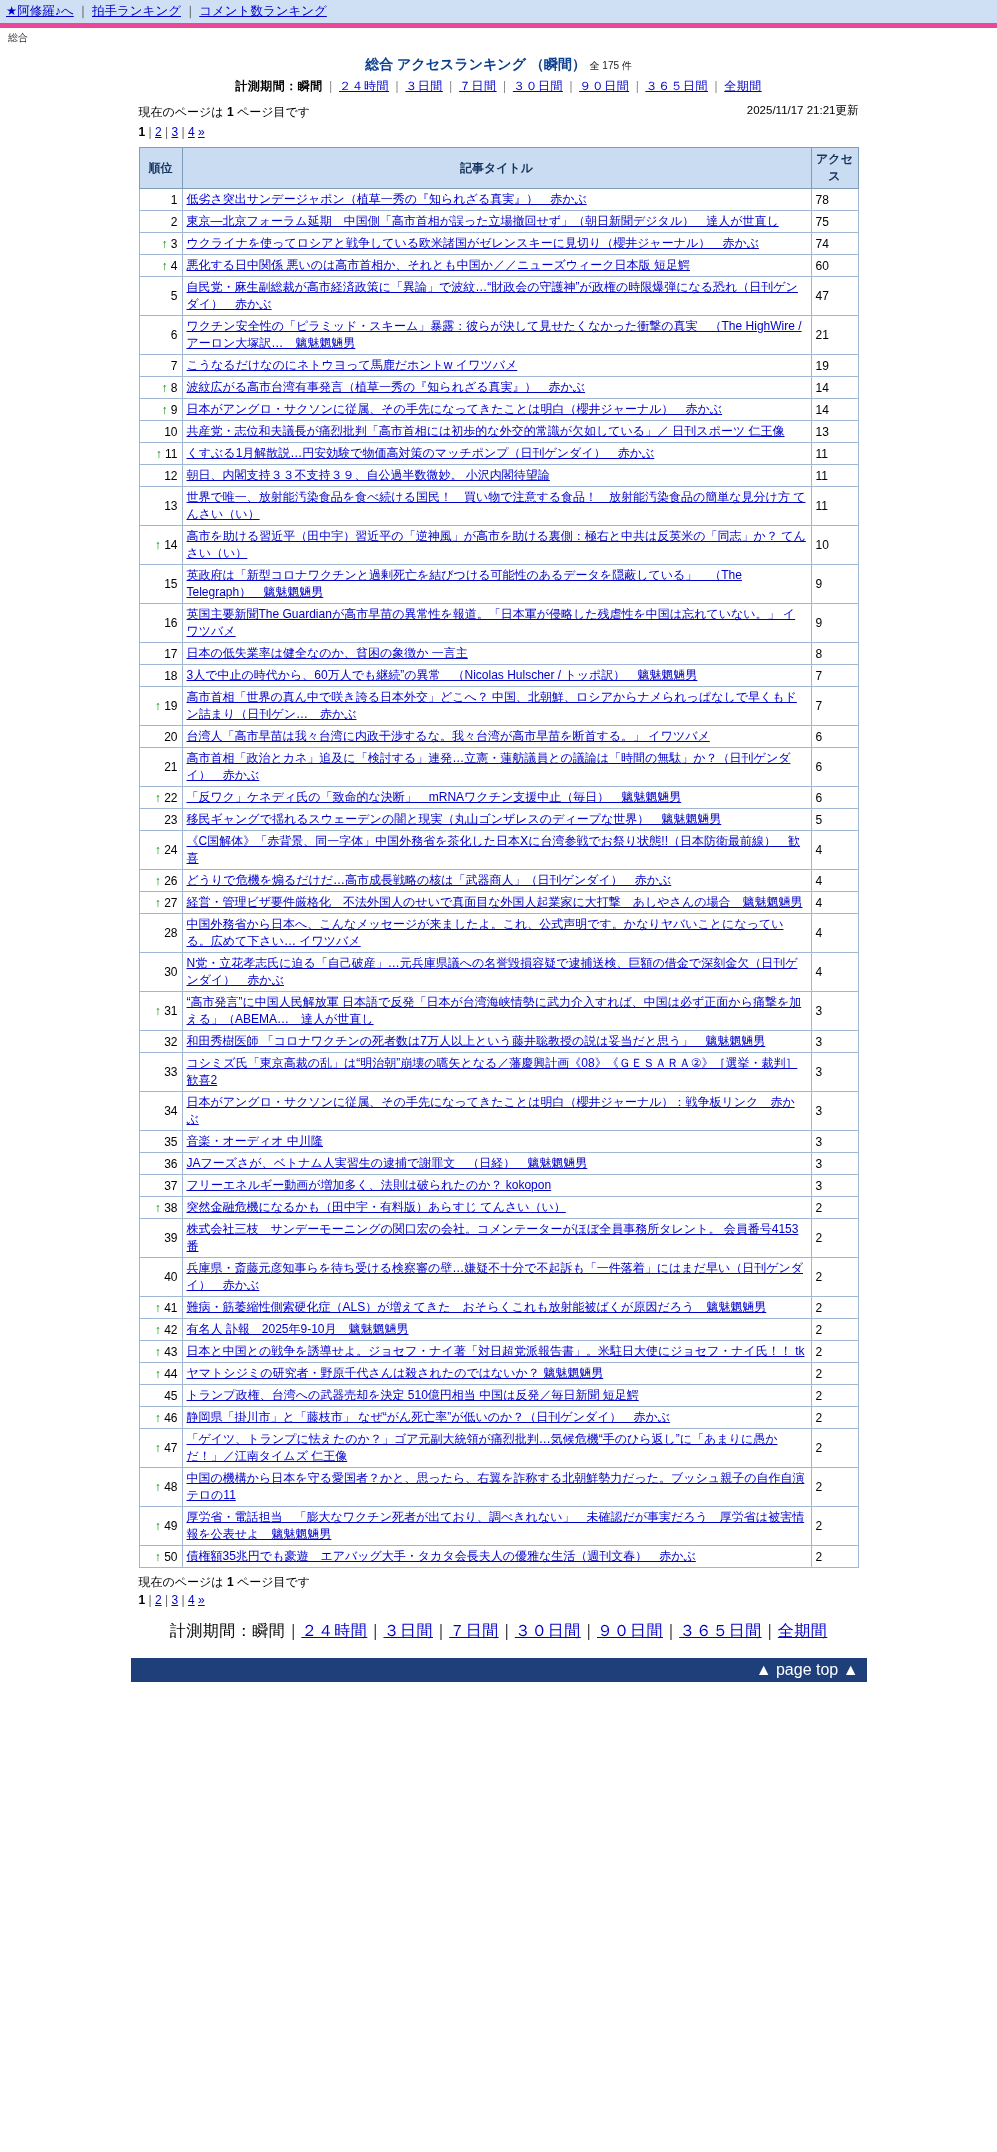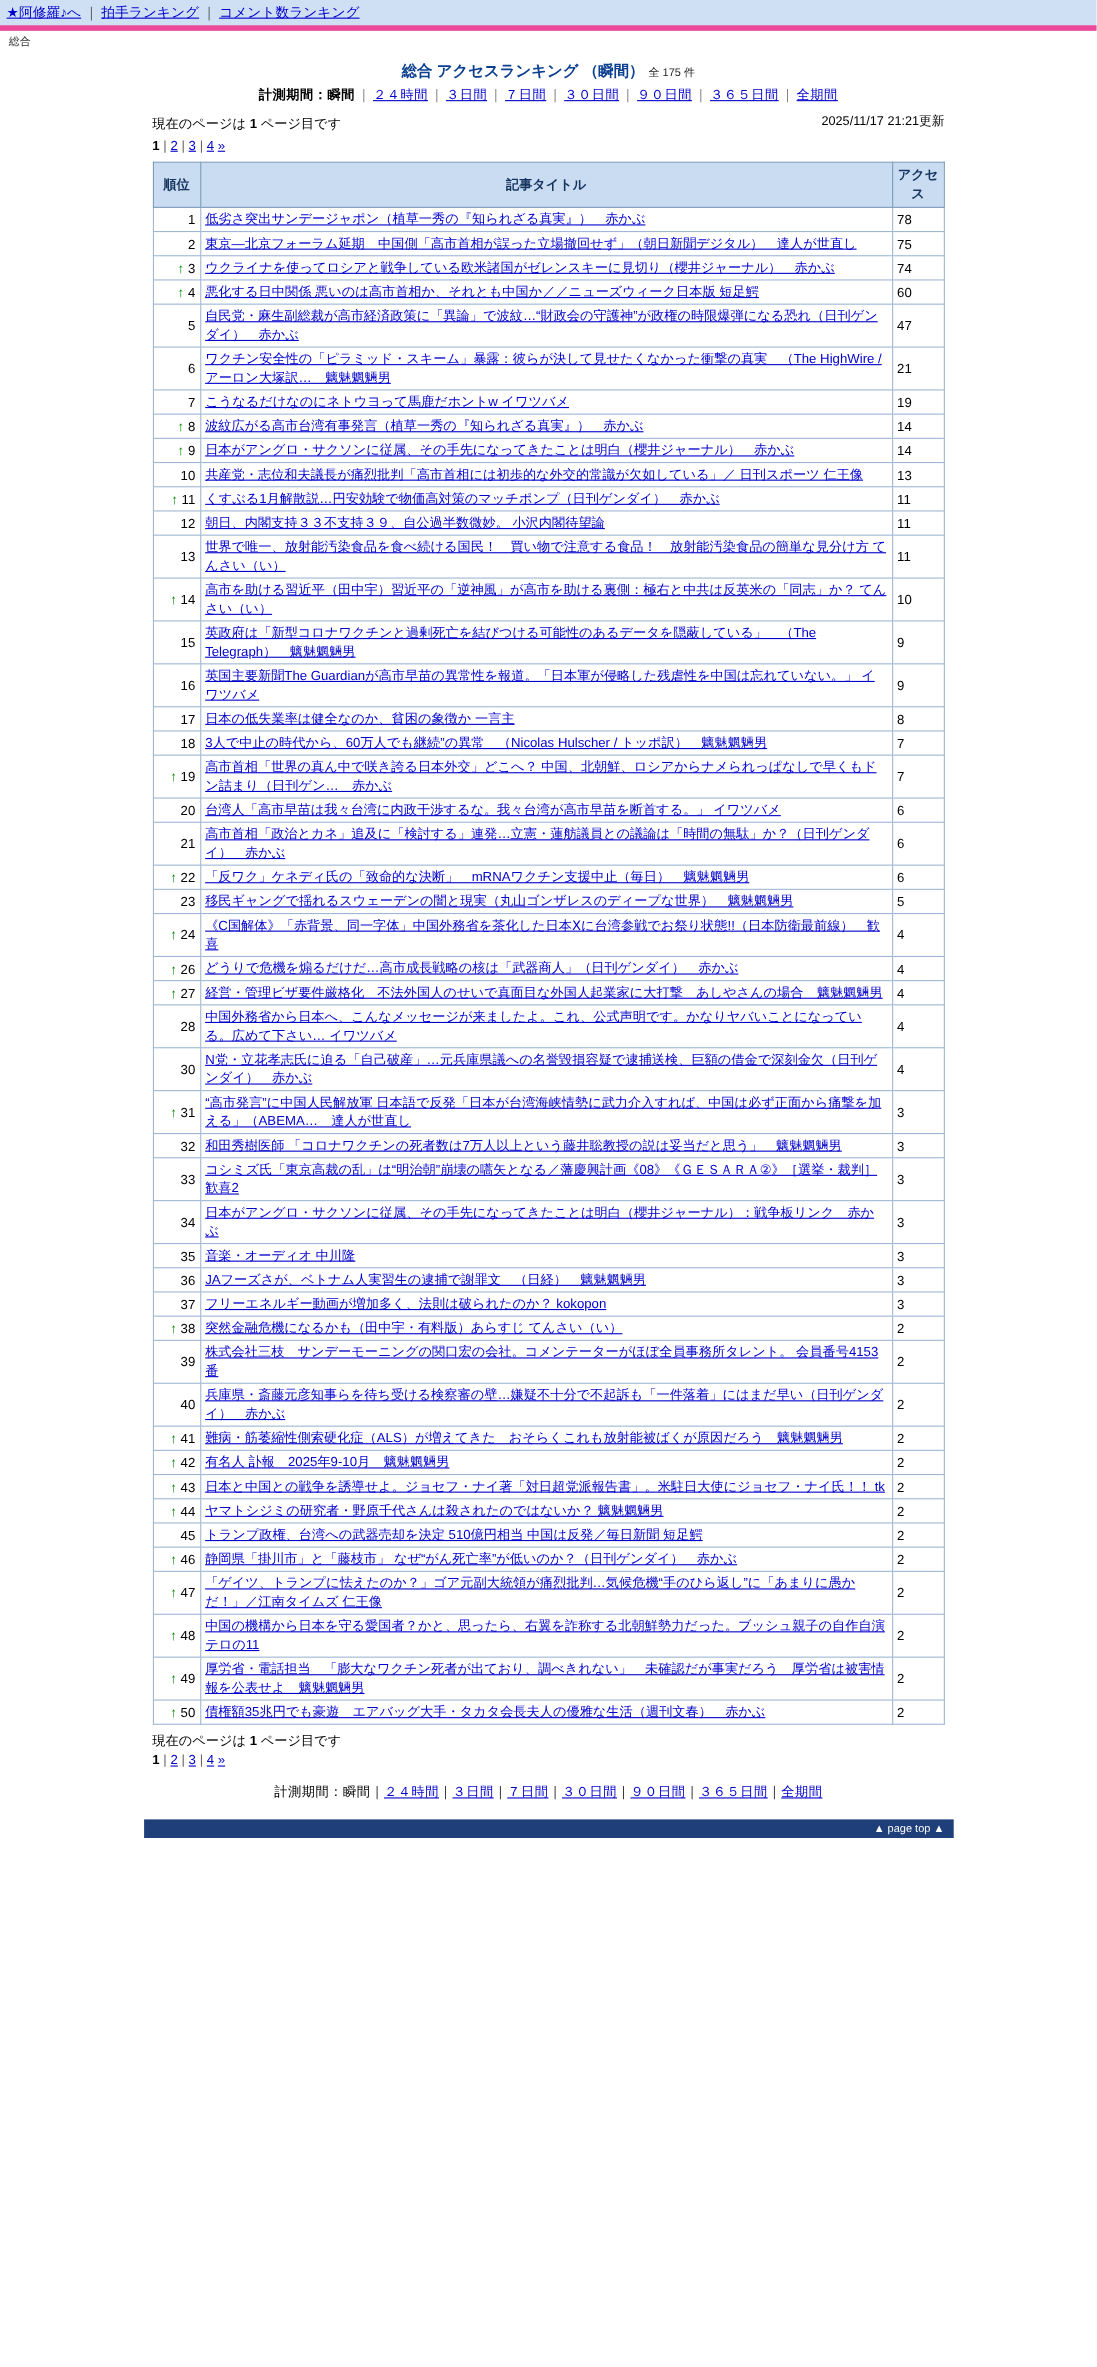--- a/index.html
+++ b/index.html
@@ -35,7 +35,7 @@
   .up{color:#008800;font-weight:bold;}
   .ttl a{color:#0000cc;}
   .bottom-pg{margin-top:6px;font-size:12px;}
-  .footer-period{text-align:center;margin-top:14px;font-size:12px;letter-spacing:.5px;}
+  .footer-period{text-align:center;margin-top:14px;font-size:16px;letter-spacing:.5px;}
   .pagetop{width:720px;margin:16px auto 0;background:#1e3f7a;color:#fff;text-align:right;padding:3px 8px;font-size:10px;}
   .pagetop a{color:#fff;text-decoration:none;}
 </style>

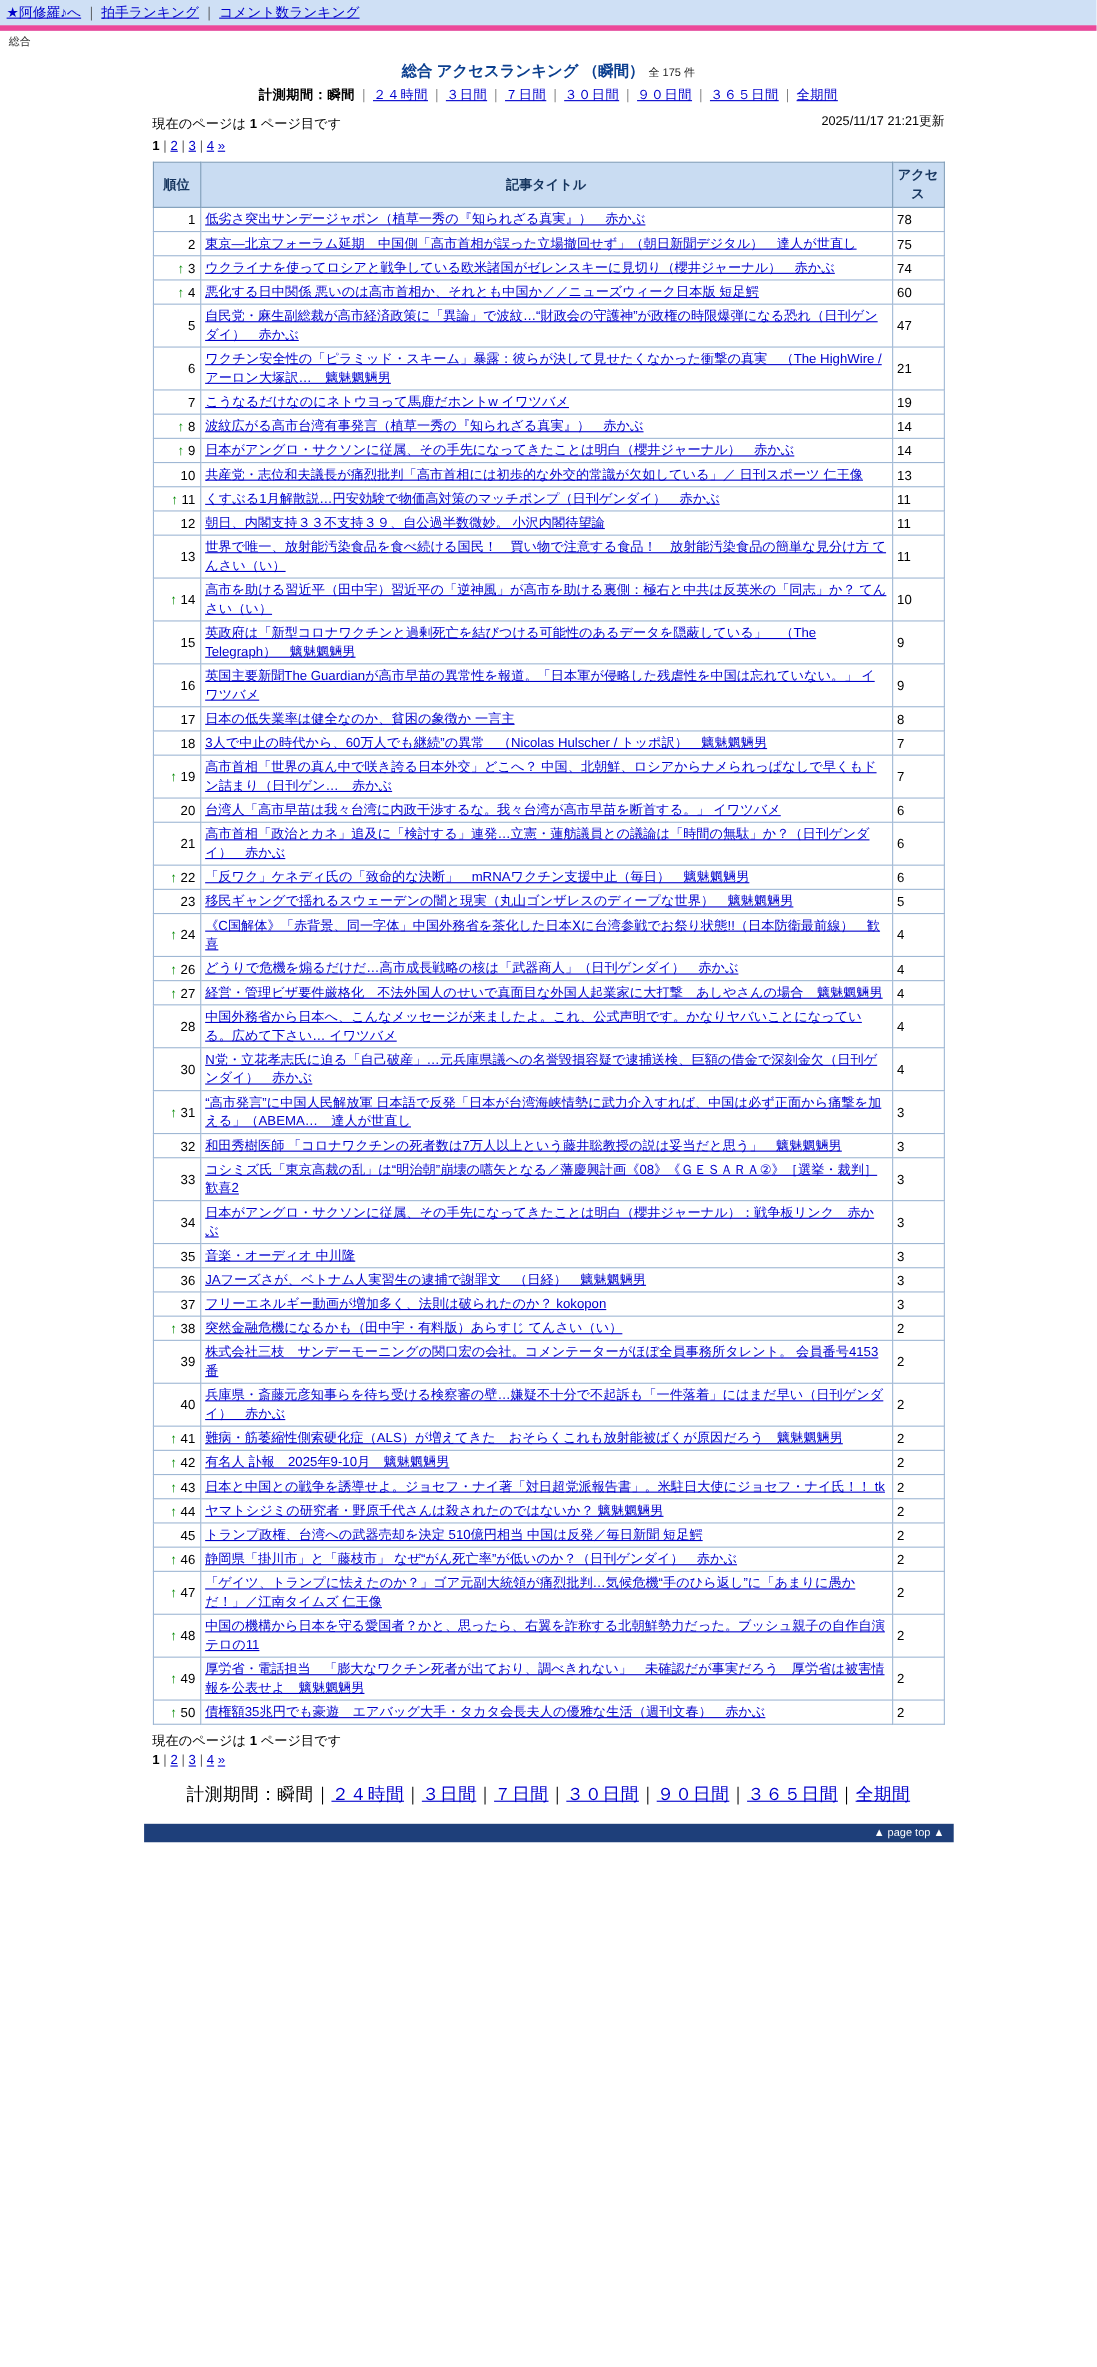--- a/index.html
+++ b/index.html
@@ -36,7 +36,7 @@
   .ttl a{color:#0000cc;}
   .bottom-pg{margin-top:6px;font-size:12px;}
   .footer-period{text-align:center;margin-top:14px;font-size:16px;letter-spacing:.5px;}
-  .pagetop{width:720px;margin:16px auto 0;background:#1e3f7a;color:#fff;text-align:right;padding:3px 8px;font-size:10px;}
+  .pagetop{width:720px;margin:16px auto 0;background:#1e3f7a;color:#fff;text-align:right;padding:3px 8px;font-size:16px;}
   .pagetop a{color:#fff;text-decoration:none;}
 </style>
 </head>

